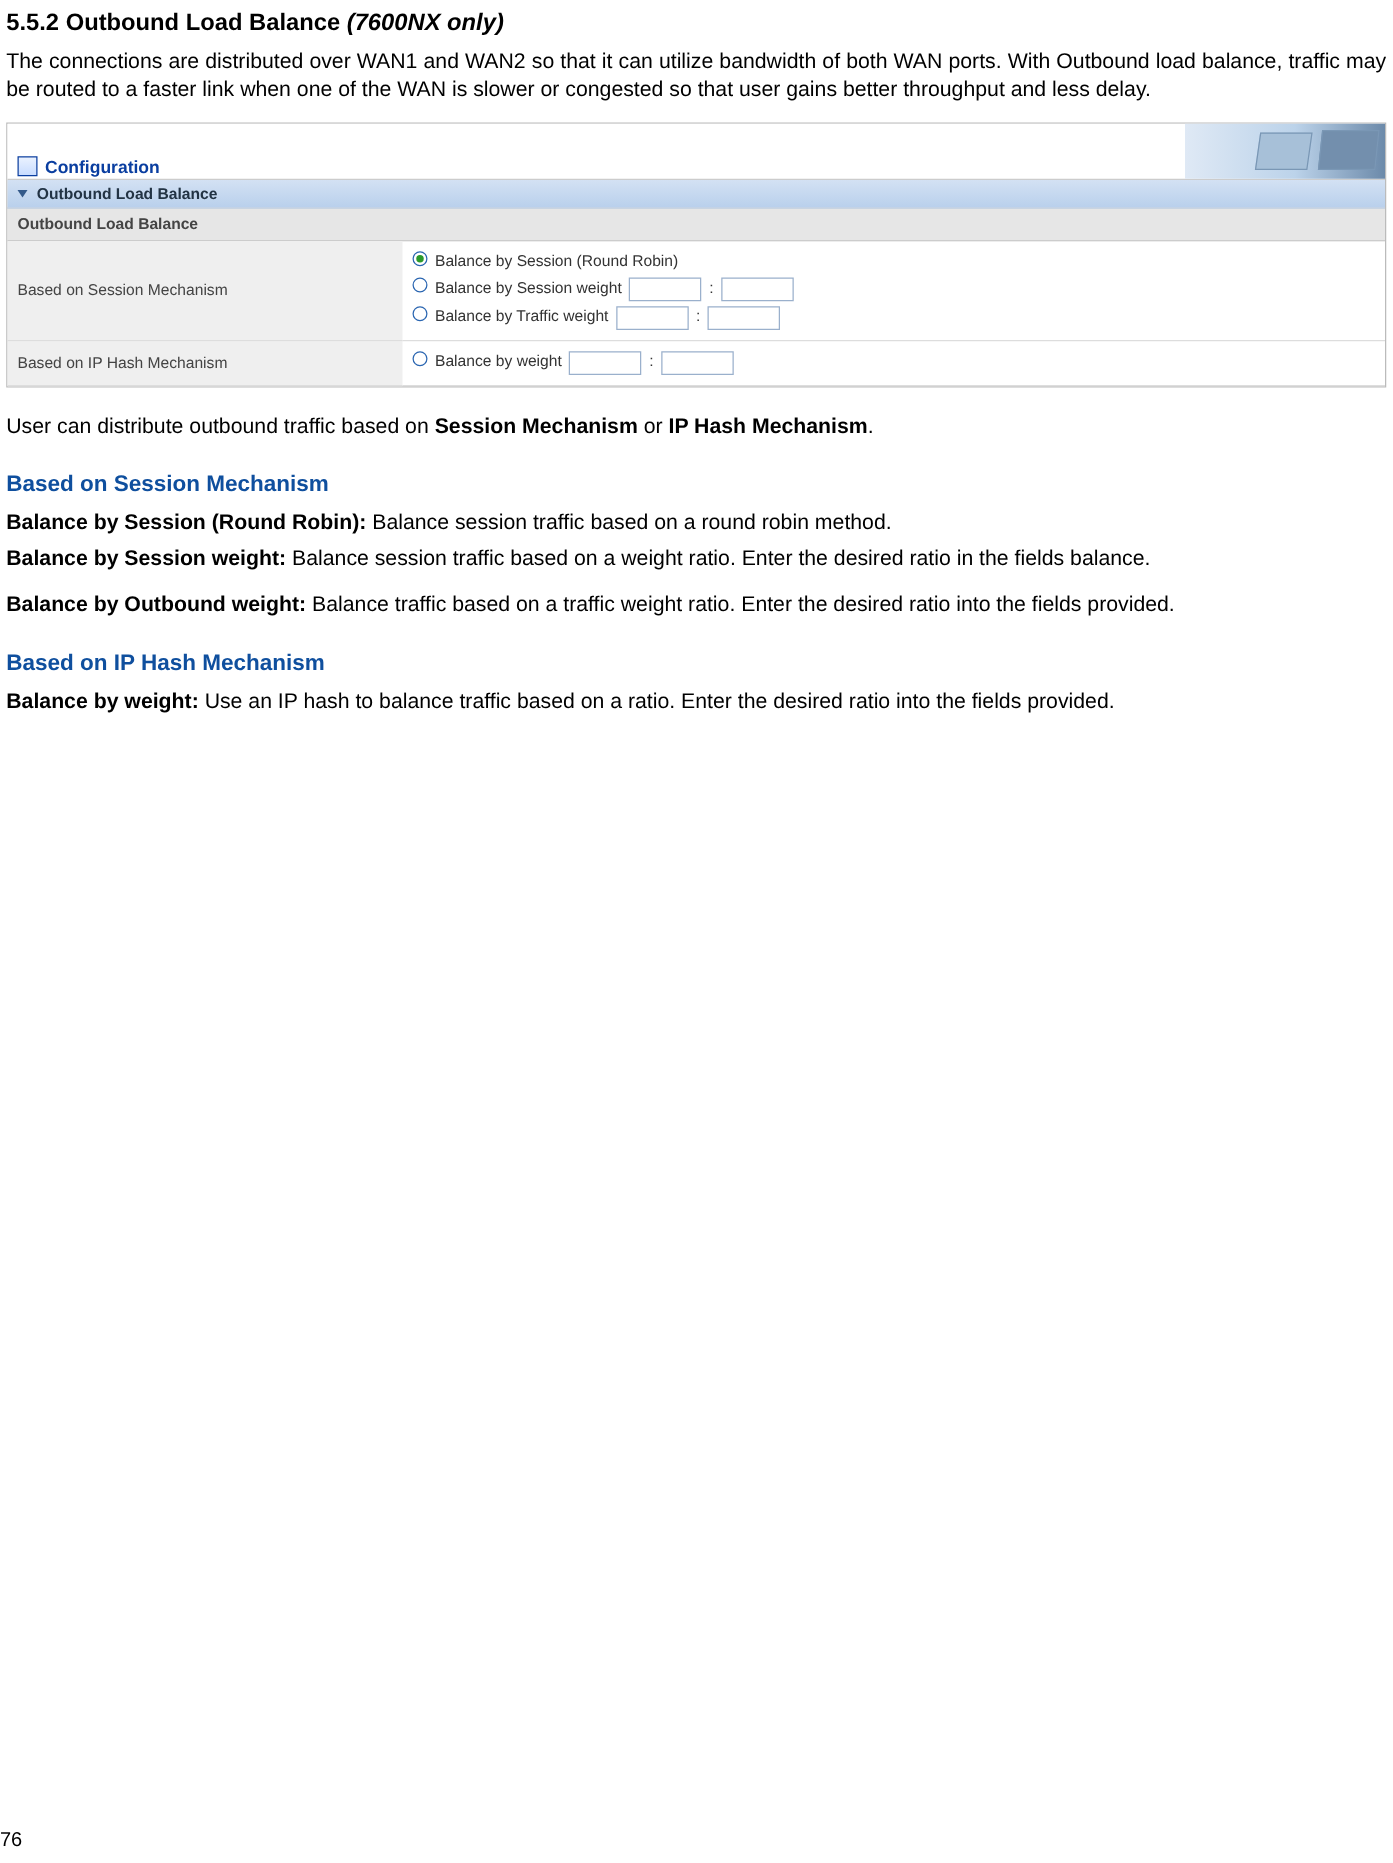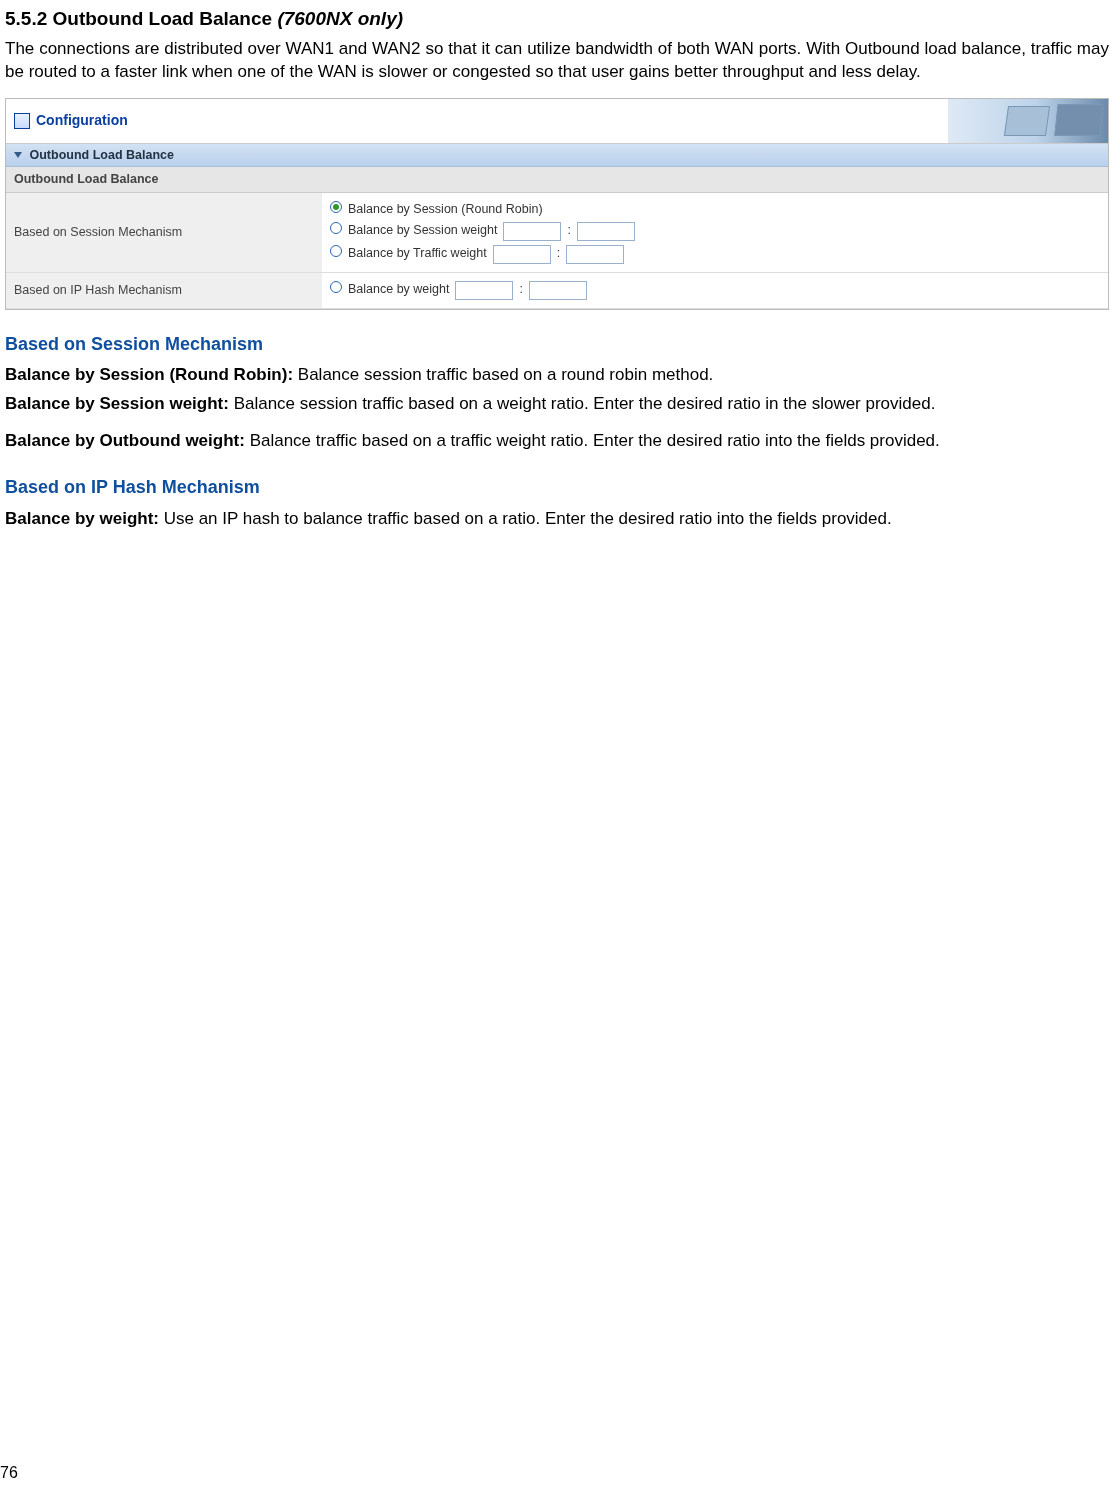--- a/index.html
+++ b/index.html
@@ -63,7 +63,7 @@
     background: #fff;
     border-bottom: 1px solid #ccc;
     display: flex;
-    align-items: center;
+    align-items: flex-end;
     justify-content: space-between;
     height: 44px;
     padding-left: 8px;

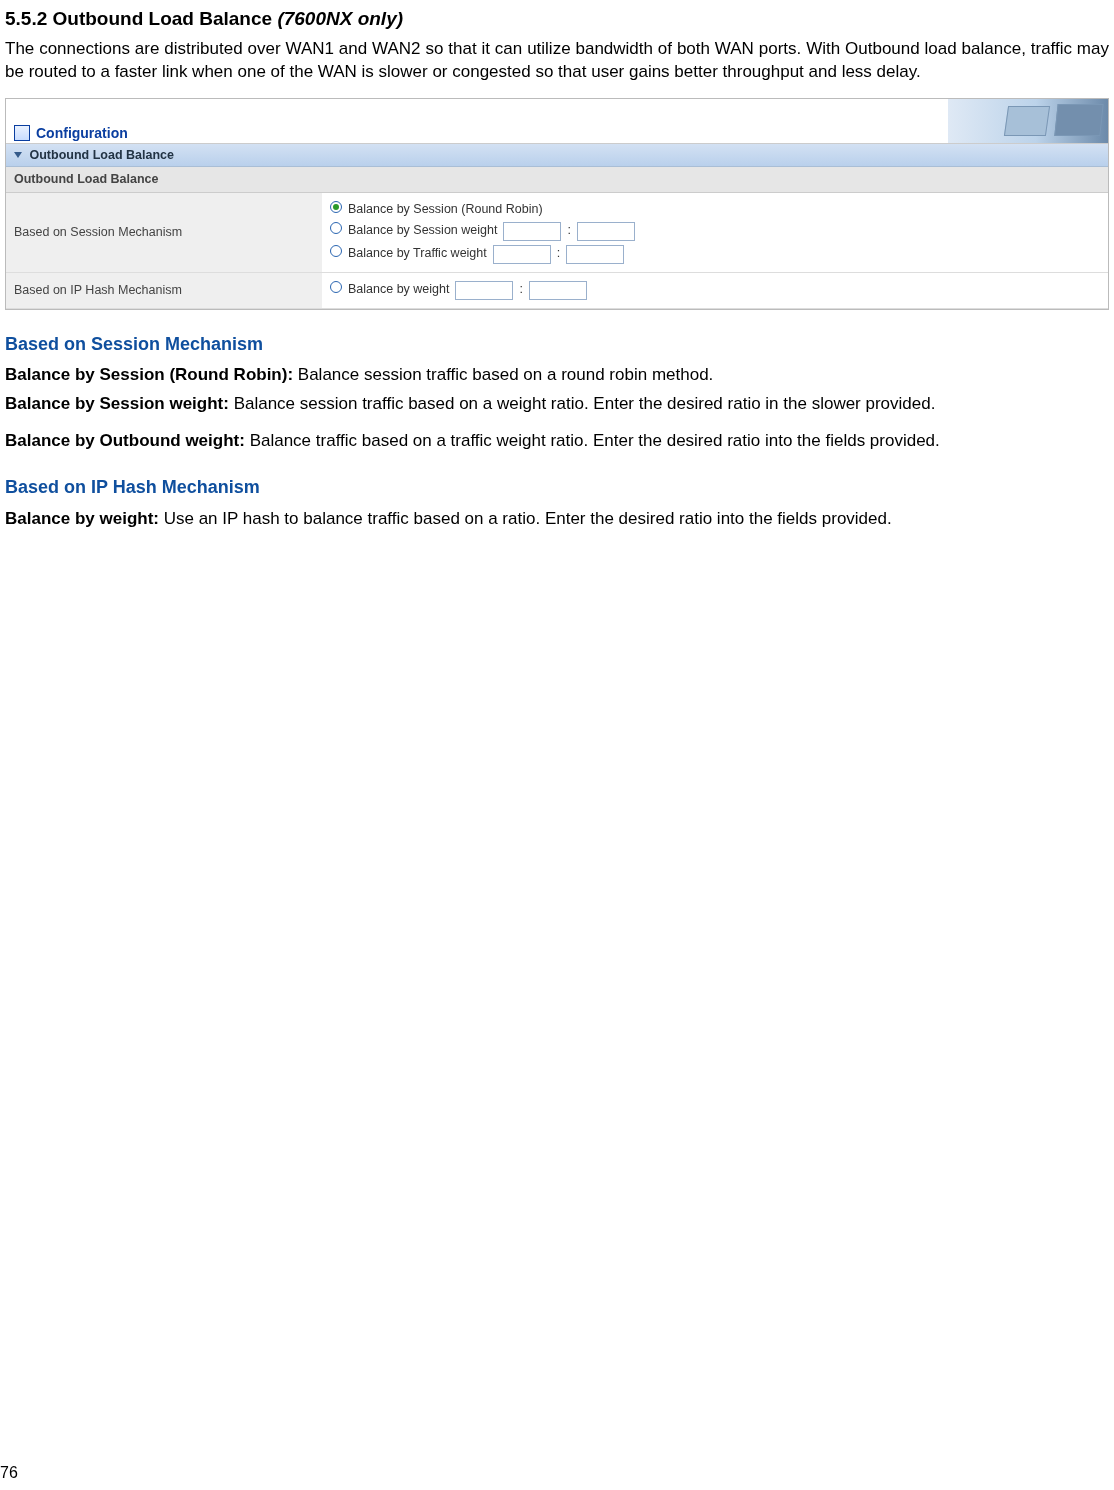--- a/index.html
+++ b/index.html
@@ -259,6 +259,9 @@
 
   </div>
 
+  <p>
+    <span>User can distribute outbound traffic based on </span><b>Session Mechanism</b><span> or </span><b>IP Hash Mechanism</b><span>.</span>
+  </p>
 
   <div class="blue-heading">Based on Session Mechanism</div>
 

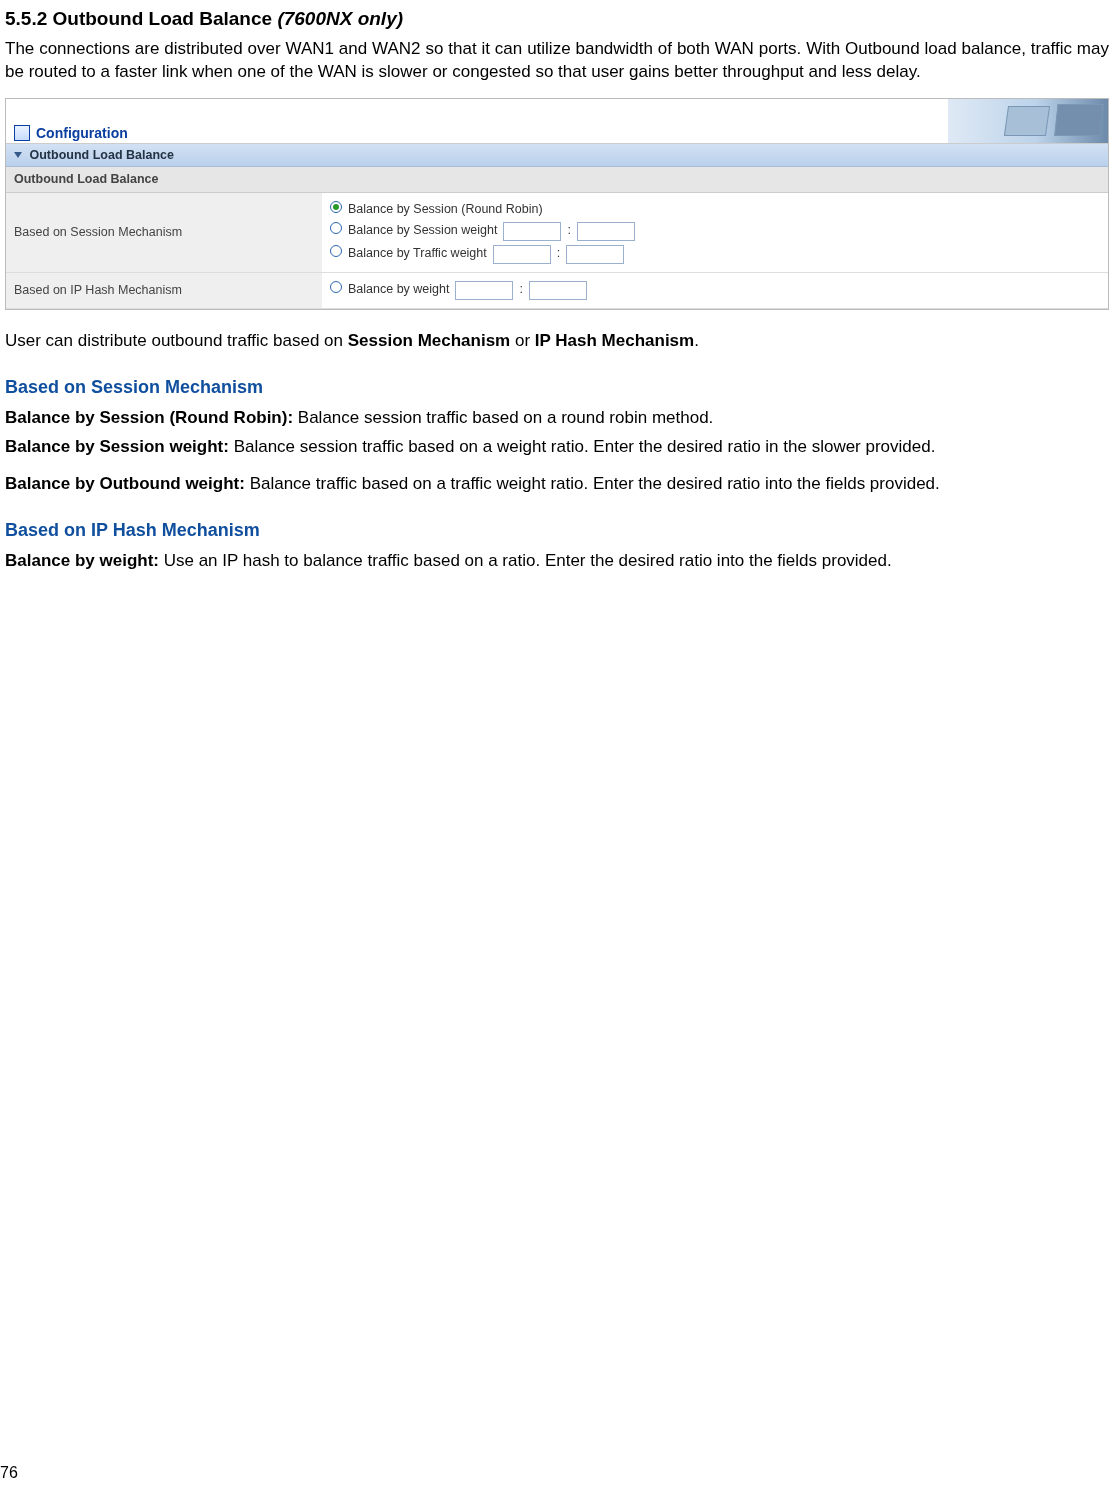--- a/index.html
+++ b/index.html
@@ -270,7 +270,7 @@
   </p>
 
   <p>
-    <b>Balance by Session weight:</b><span> Balance session traffic based on a weight ratio. Enter the desired ratio in the slower provided.</span>
+    <b>Balance by Session weight:</b><span> Balance session traffic based on a weight ratio. Enter the desired ratio in the fields balance.</span>
   </p>
 
   <p>

